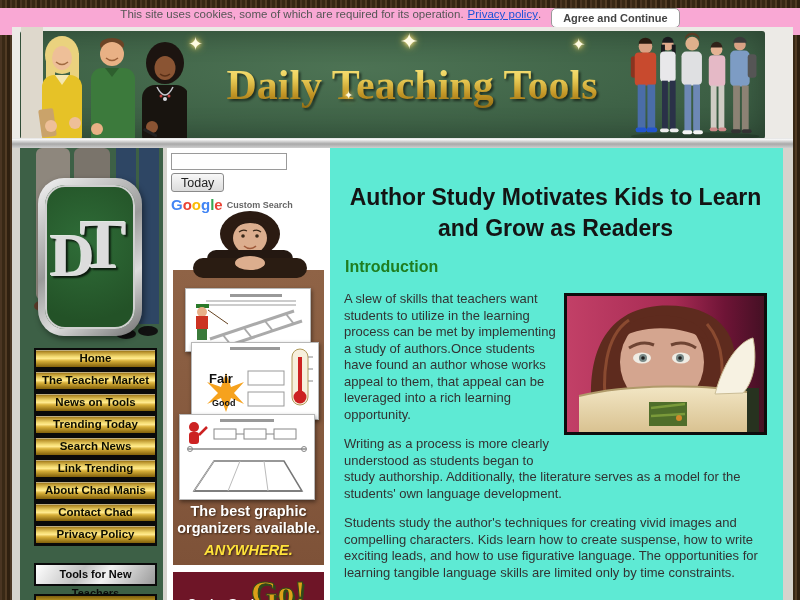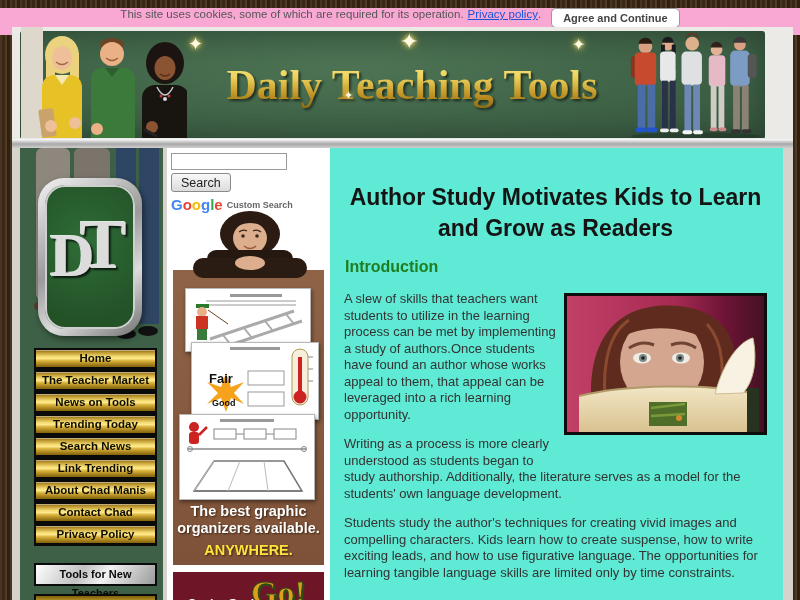--- a/index.html
+++ b/index.html
@@ -229,7 +229,7 @@
 
   <div class="middle">
     <input class="search-input" type="text" value="" style="">
-    <button class="search-btn">Search</button>
+    <button class="search-btn">Today</button>
     <div class="google-line">
       <span class="c-b">G</span><span class="c-r">o</span><span class="c-y">o</span><span class="c-b">g</span><span class="c-g">l</span><span class="c-r">e</span><span class="custom-search">Custom Search</span>
     </div>

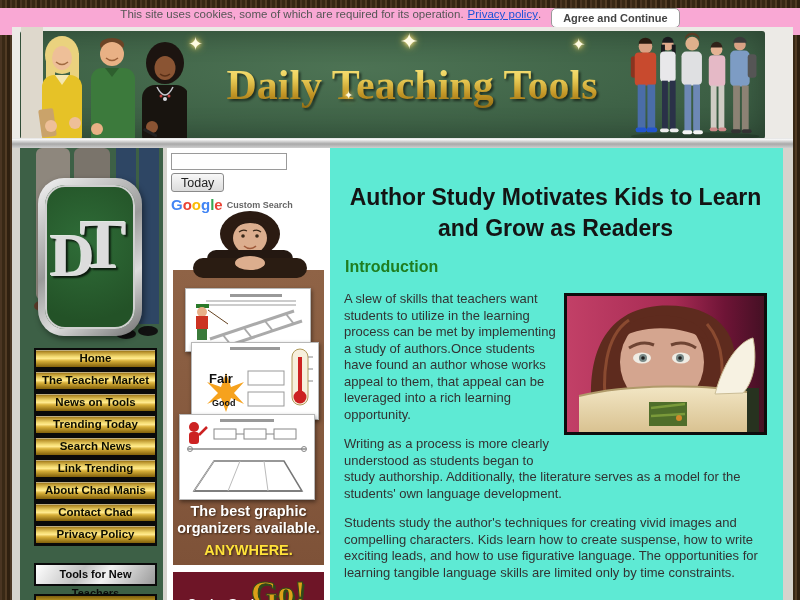--- a/index.html
+++ b/index.html
@@ -79,7 +79,7 @@
   .tagline{position:absolute;left:0;width:151px;margin:0;text-align:center;font-weight:bold;font-size:14.5px;
     color:#fff;text-shadow:1px 1px 2px #3a2414;}
   .tag1{top:233px}.tag2{top:250px}
-  .tag3{top:272px;color:#ffe23a;}
+  .tag3{top:272px;color:#ffe23a;font-style:italic}
   .getset{position:absolute;left:6px;top:424px;width:151px;height:28px;background:#6e1527;overflow:hidden;cursor:pointer;}
   .getset-text{position:absolute;left:14px;top:24px;font-family:Liberation Mono, monospace;font-weight:bold;
     font-size:17px;color:#fff;}

